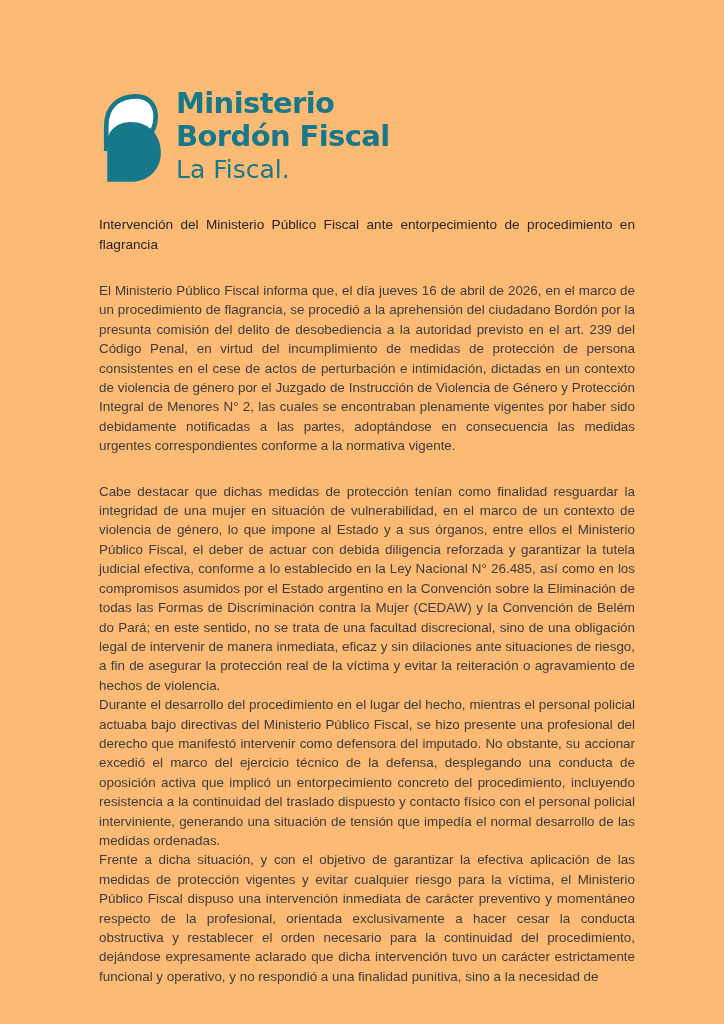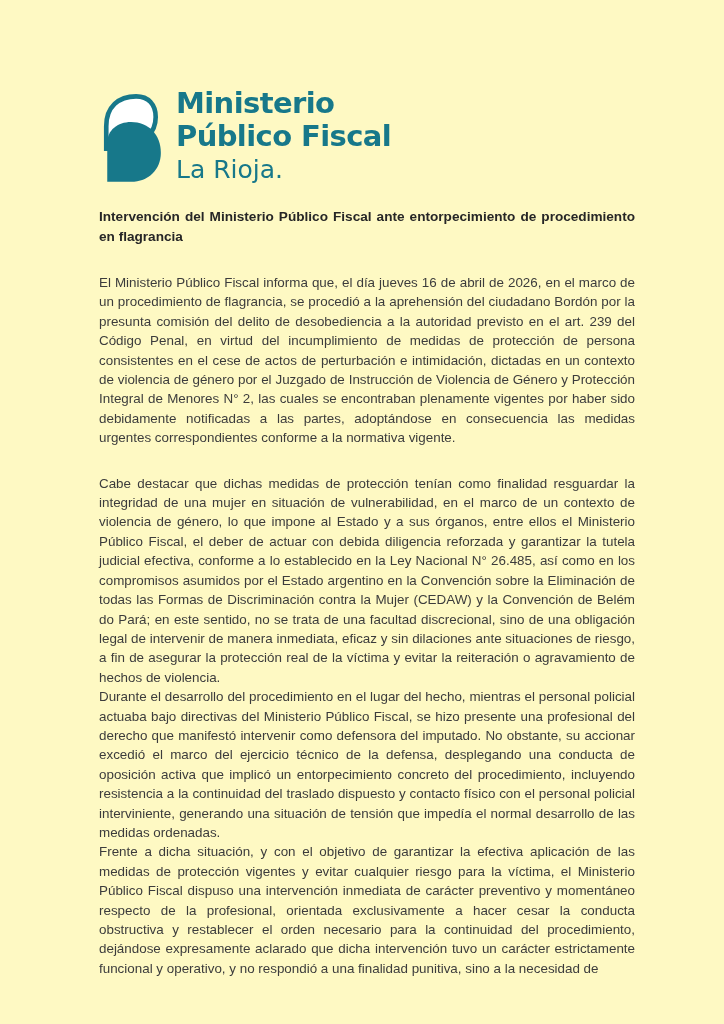--- a/index.html
+++ b/index.html
@@ -12,7 +12,7 @@
     font-family: "Liberation Sans", sans-serif;
     overflow: hidden;
   }
-  .page { position: absolute; inset: 0; background: #fef9c3; }
+  .page { position: absolute; inset: 0; background: #fdba74; }
 
   
   .letterhead {

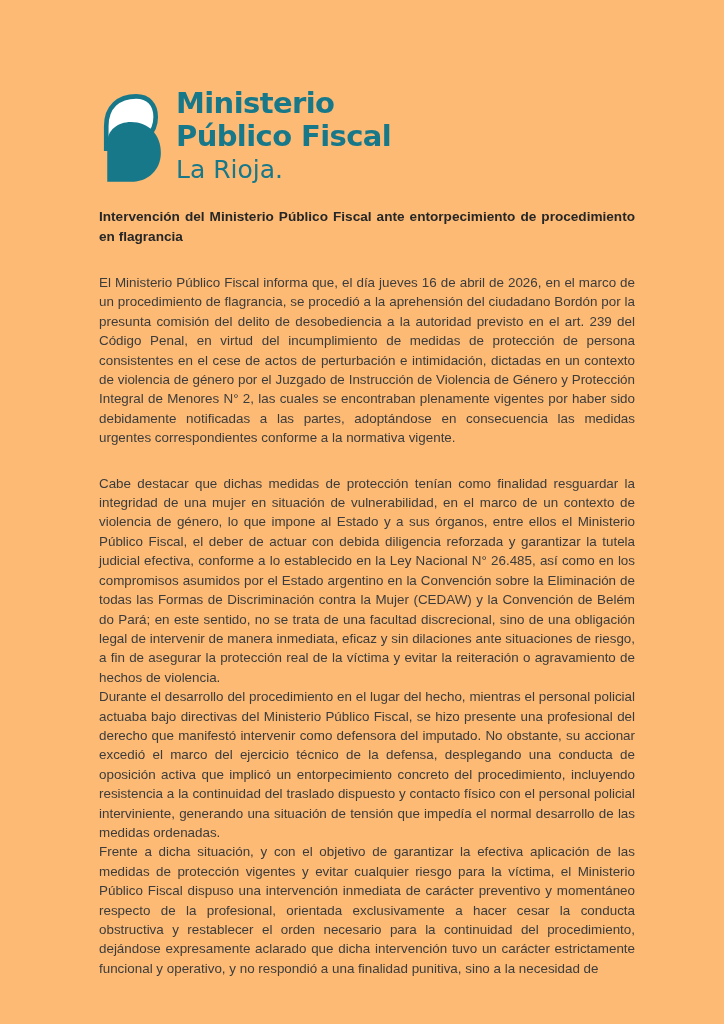--- a/index.html
+++ b/index.html
@@ -72,7 +72,7 @@
     <div class="brand-block">
       <div class="brand-name">
         <span>Ministerio</span><br>
-        <span>Público Fiscal</span>
+        <span>Bordón Fiscal</span>
       </div>
       <div class="brand-region">La Rioja.</div>
     </div>

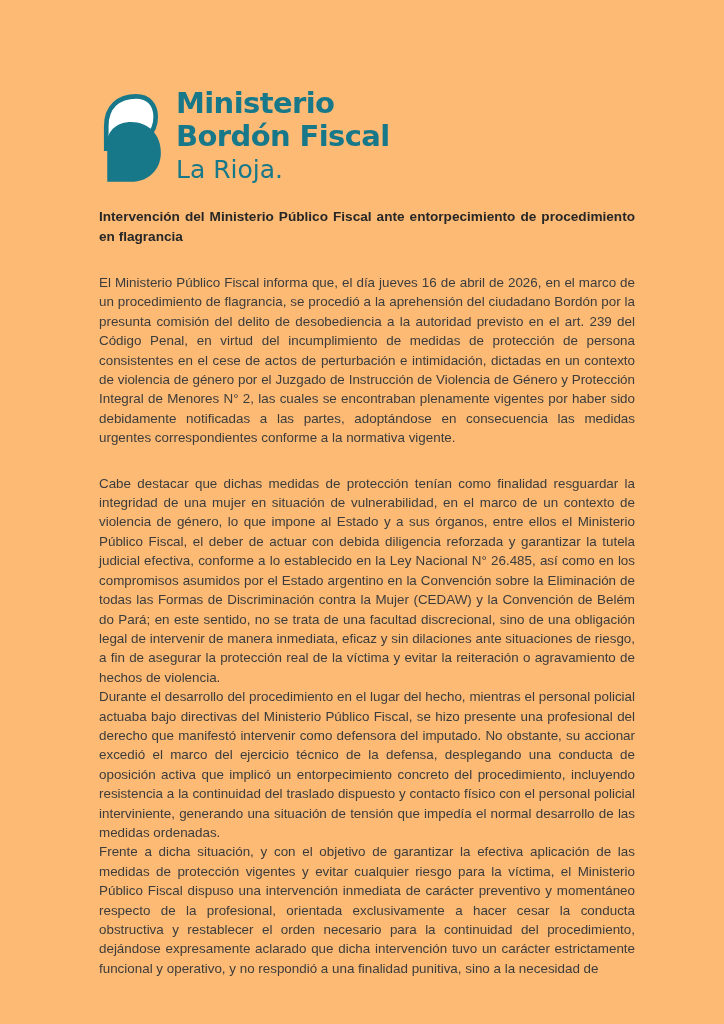--- a/index.html
+++ b/index.html
@@ -74,7 +74,7 @@
         <span>Ministerio</span><br>
         <span>Bordón Fiscal</span>
       </div>
-      <div class="brand-region">La Rioja.</div>
+      <div class="brand-region">La Fiscal.</div>
     </div>
   </header>
 

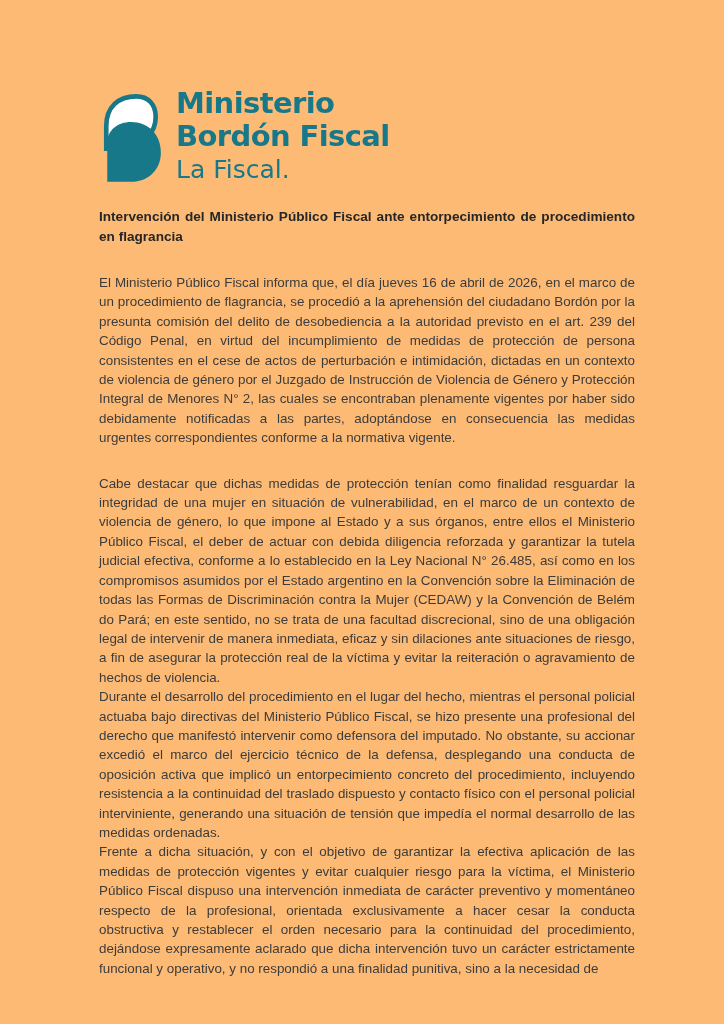--- a/index.html
+++ b/index.html
@@ -42,11 +42,11 @@
     position: absolute; left: 99px; top: 207px; width: 536px;
   }
   .doc-title {
-    font-size: 13.6px; font-weight: bold;
+    font-size: 13.6px; font-weight: normal;
     line-height: 19.5px;
     color: var(--title-ink);
     text-align: justify;
-    margin: 0 0 27px 0;
+    margin: 8px 0 27px 0;
   }
   .doc-p {
     font-size: 13.4px;

